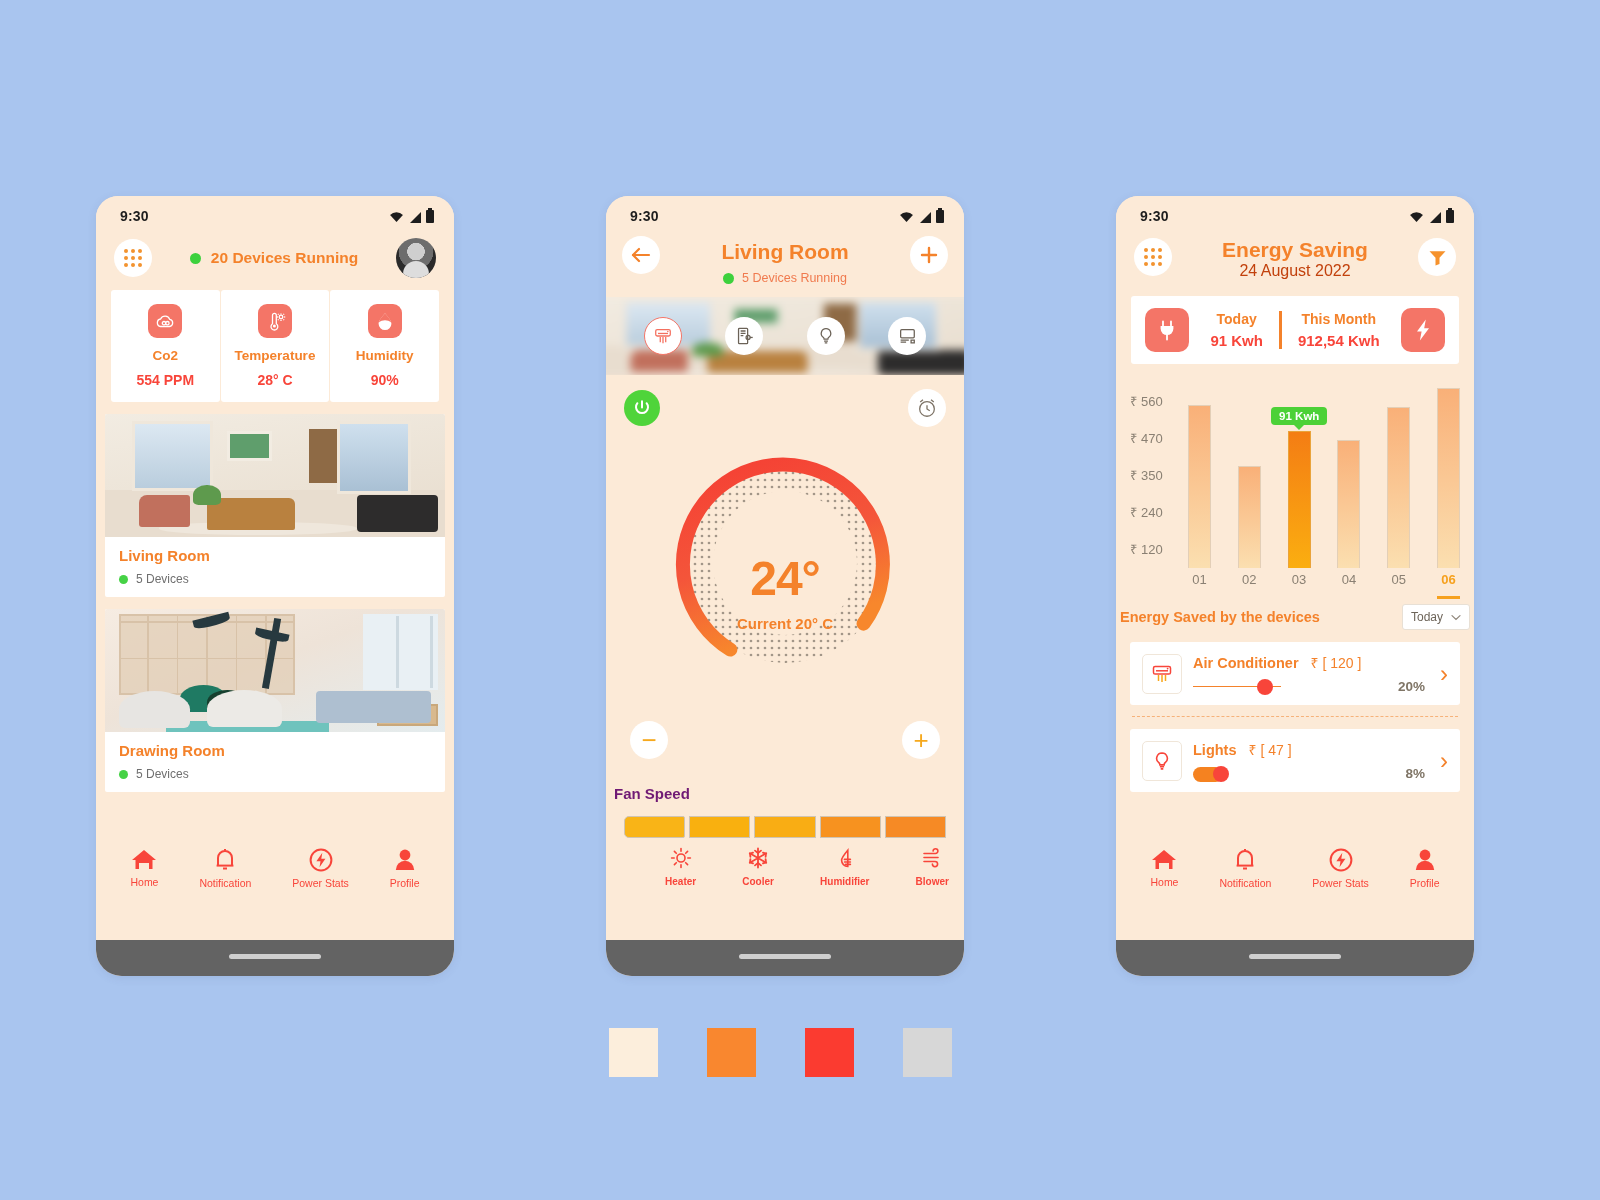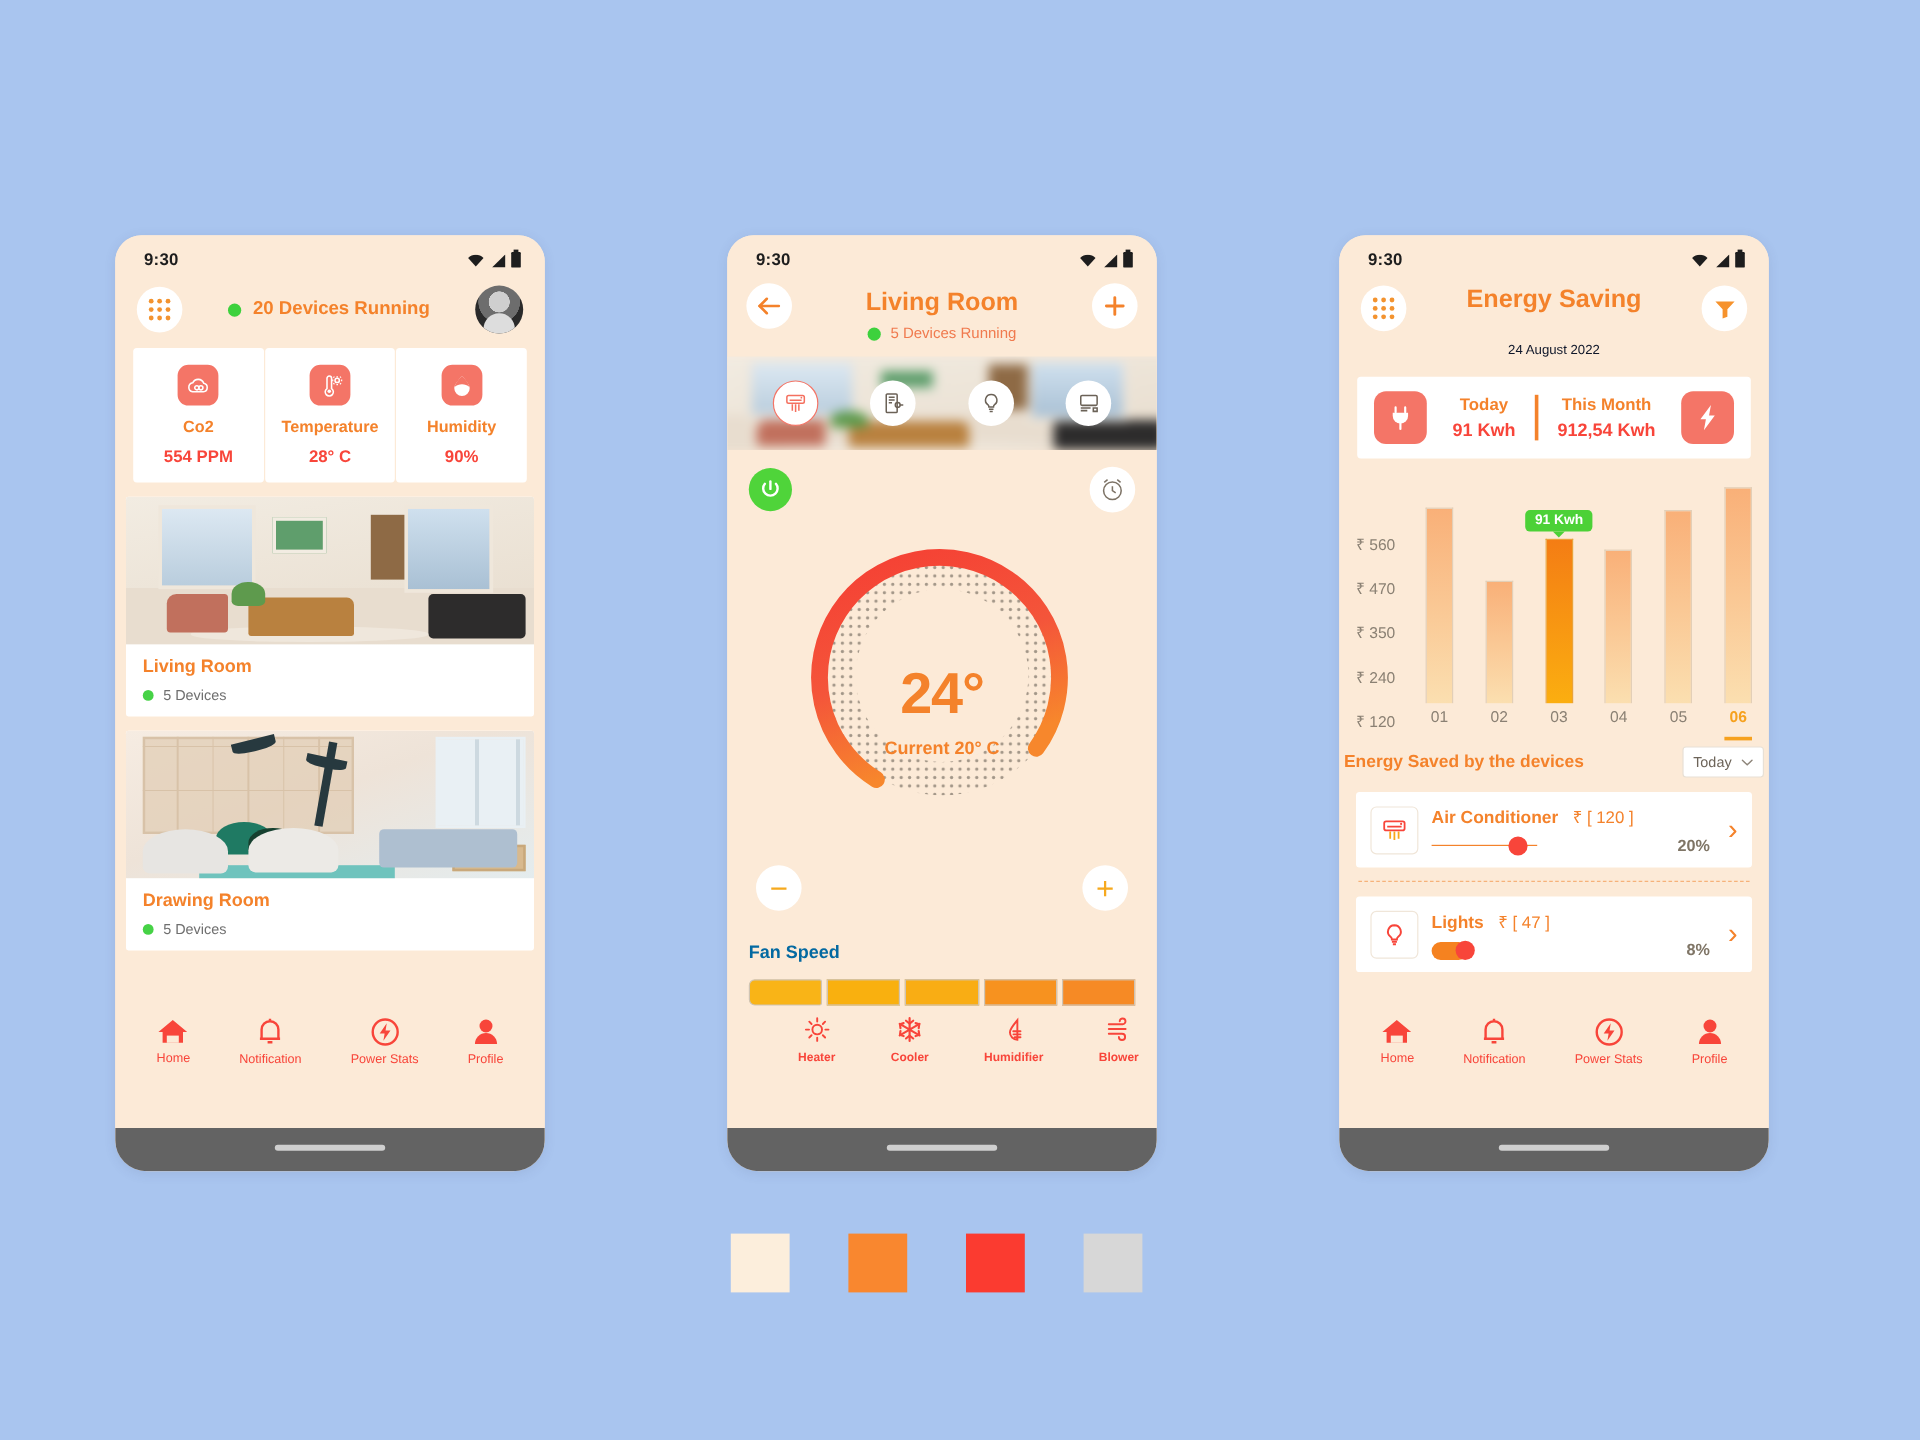--- a/index.html
+++ b/index.html
@@ -199,7 +199,7 @@
   .hdr3 { display:flex; align-items:flex-start; padding: 8px 18px 0 18px; }
   .hdr3-mid { flex:1; text-align:center; }
   .hdr3-title { font-size: 21px; font-weight: bold; color: #f4822b; }
-  .hdr3-date { font-size: 11px; color: #0f172a; margin-top: 24px; }
+  .hdr3-date { font-size: 16px; color: #c2410c; margin-top: 0; }
 
   .kpi { background:#fff; margin: 16px 15px 0 15px; border-radius: 3px;
     display:flex; align-items:center; justify-content:space-between; padding: 12px 14px; }

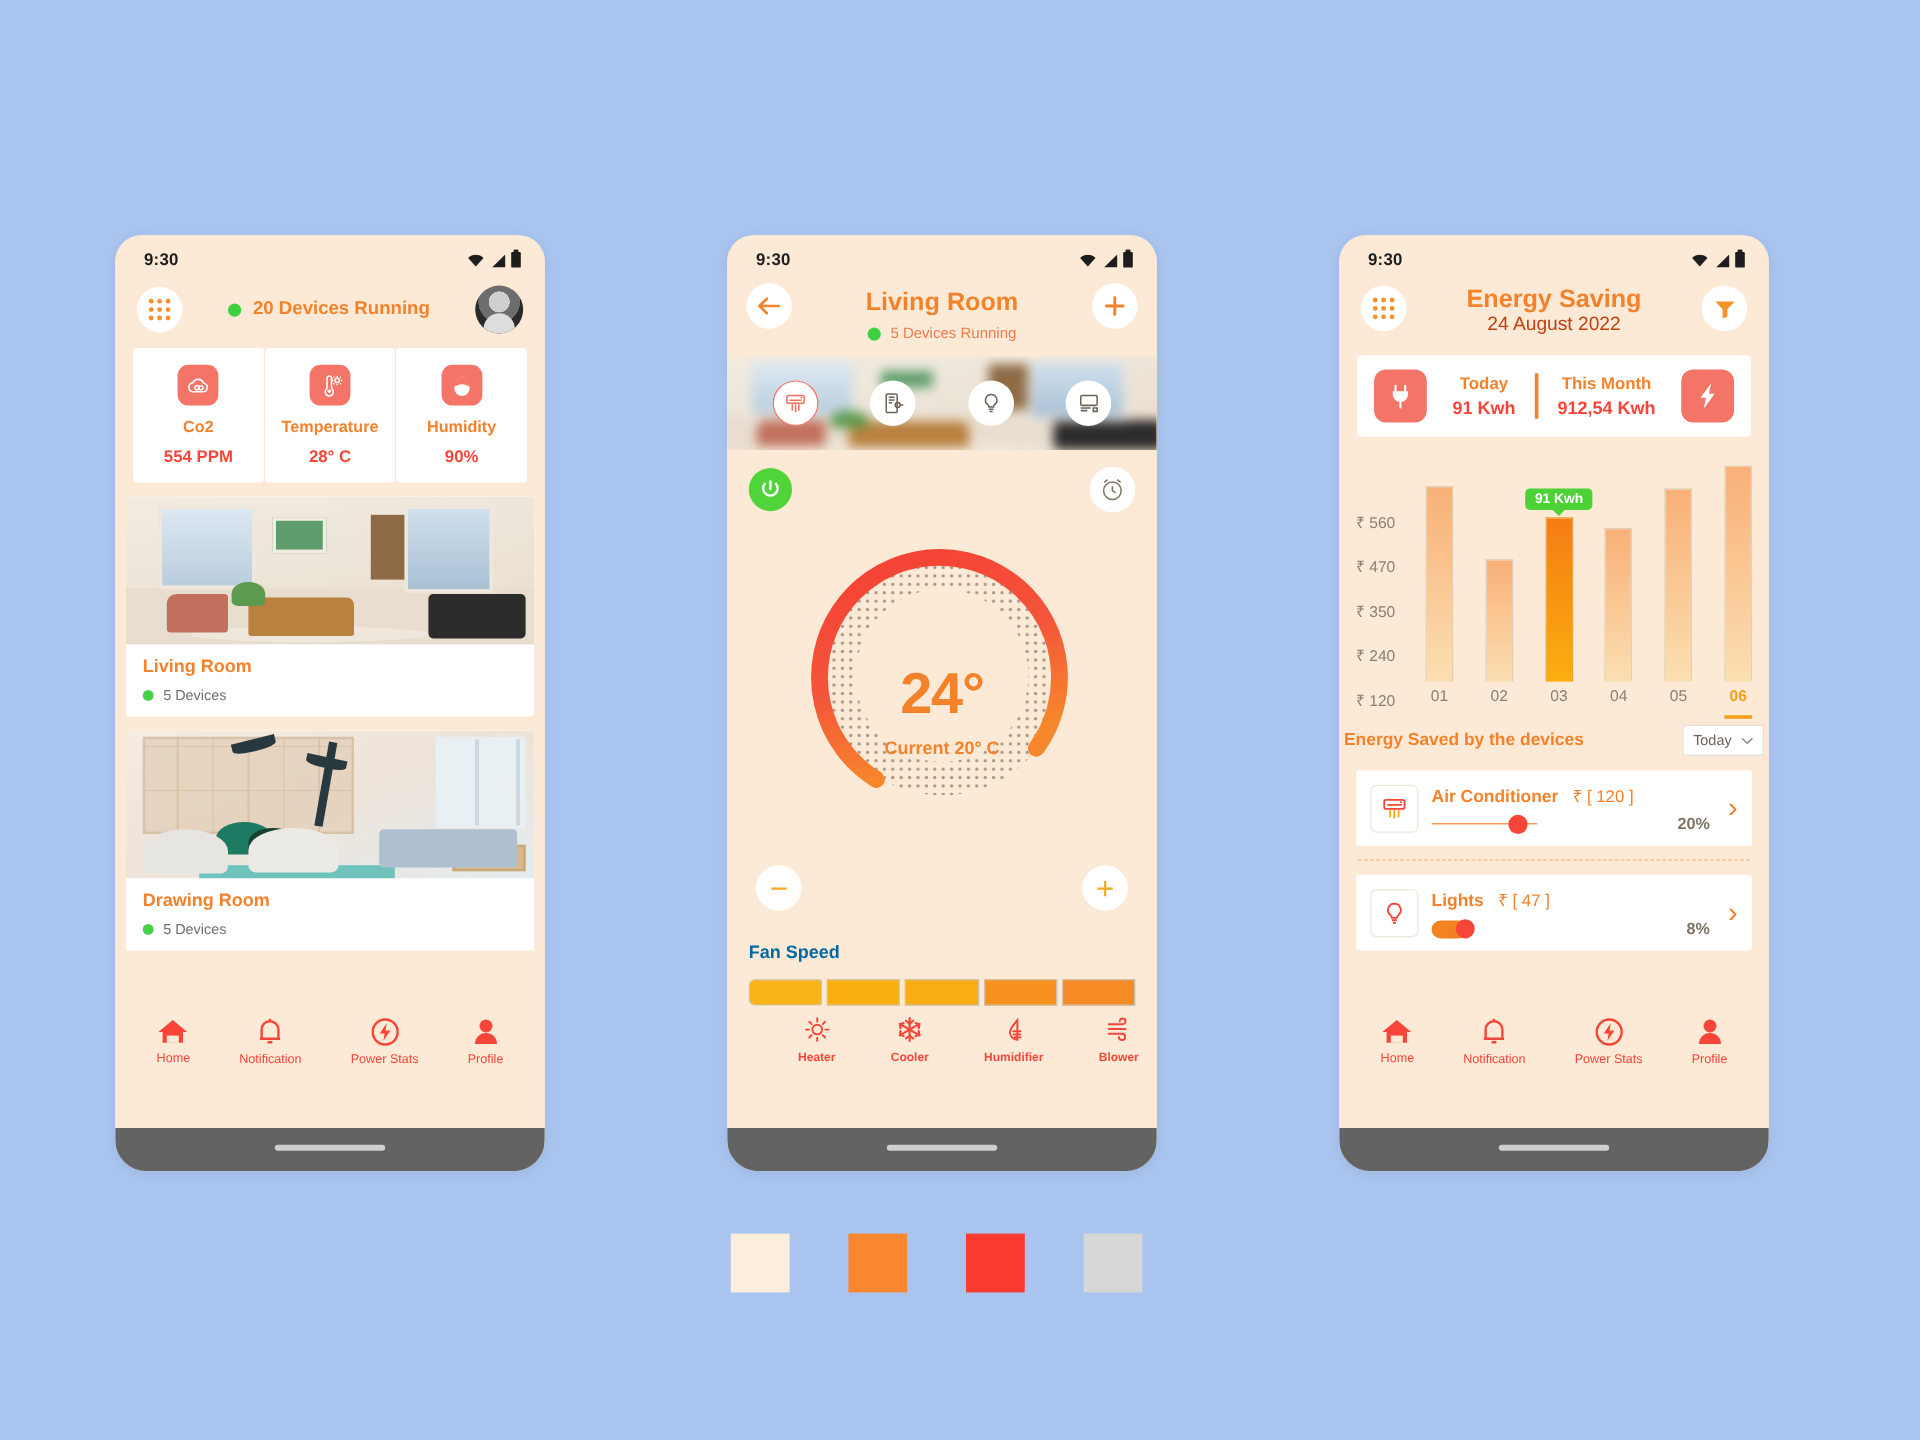--- a/index.html
+++ b/index.html
@@ -213,7 +213,7 @@
 
   .chart { position: relative; margin: 18px 14px 0 14px; height: 214px; }
   .yaxis { position:absolute; left:0; top:10px; width: 52px; height: 166px;
-    display:flex; flex-direction:column; justify-content:space-between;margin-top:34px; }
+    display:flex; flex-direction:column; justify-content:space-between; }
   .yaxis div { font-size: 13px; color:#8a8073; font-weight:500; text-align:left; }
   .bars { position:absolute; left: 58px; right:0; top:0; height: 186px;
     display:flex; align-items:flex-end; justify-content:space-between; }

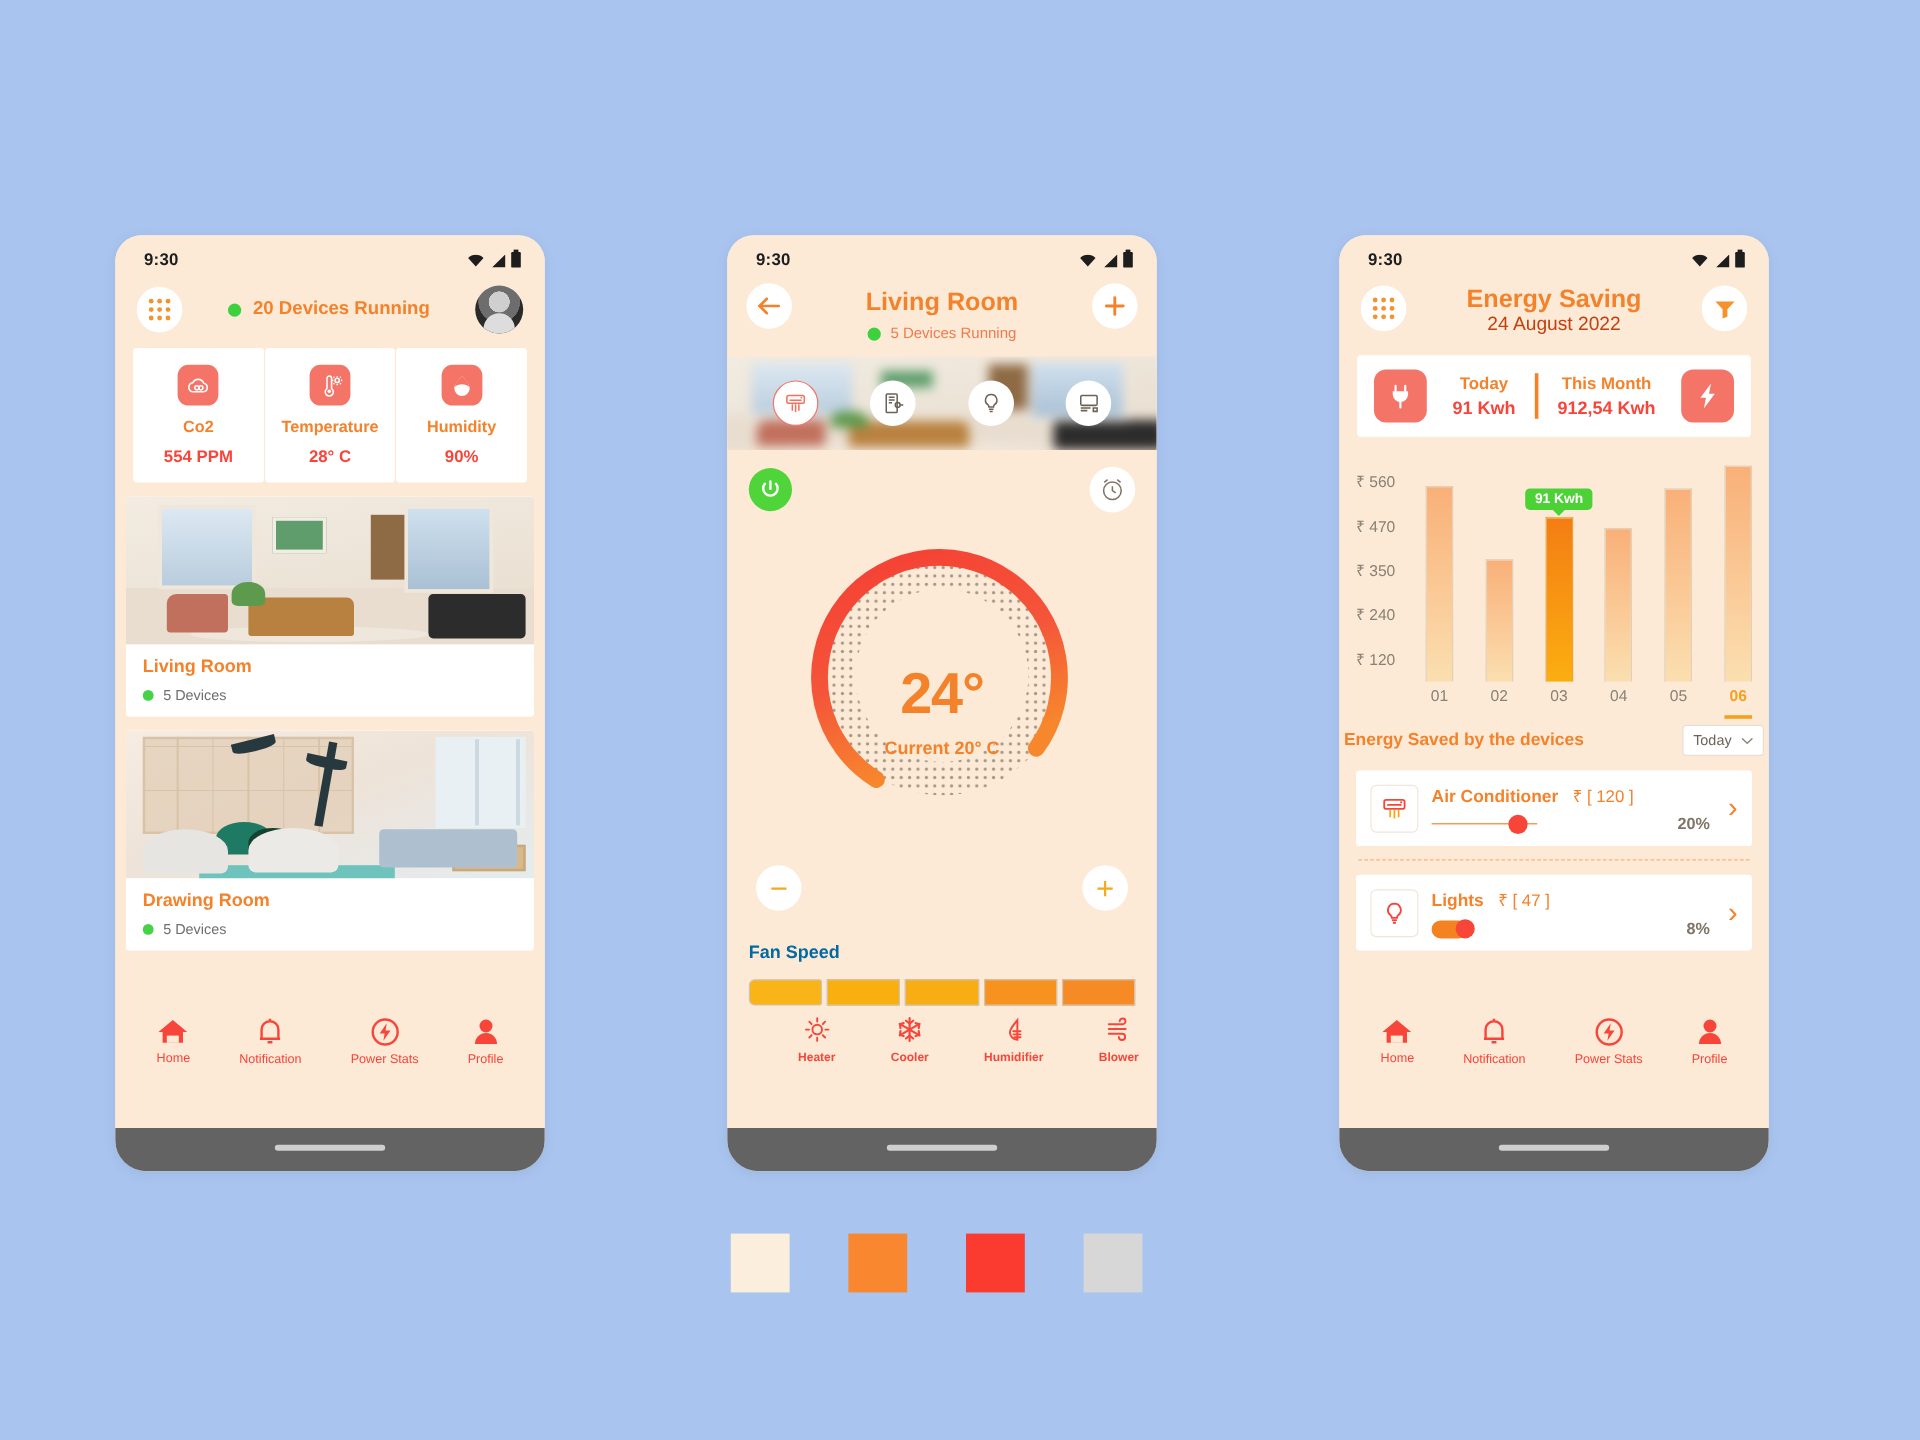--- a/index.html
+++ b/index.html
@@ -181,7 +181,7 @@
   .stepper { width: 38px; height: 38px; border-radius: 50%; background: #fff;
     display:flex; align-items:center; justify-content:center; font-size: 26px; color:#f6a91e; font-weight: 300; line-height: 1;}
 
-  .fanlabel { font-size: 15px; font-weight: bold; color: #0369a1; padding: 0 18px; margin-top: 26px; }
+  .fanlabel { font-size: 15px; font-weight: bold; color: #701a75; padding: 0 8px; margin-top: 26px; }
   .fanbars { display:flex; gap: 4px; padding: 0 18px; margin-top: 14px; }
   .fanbar { flex:1; height: 22px; border:1px solid #cfc4b4; }
   .fanbar.b1 { background:#f9b417; border-radius:5px 2px 2px 5px; }

